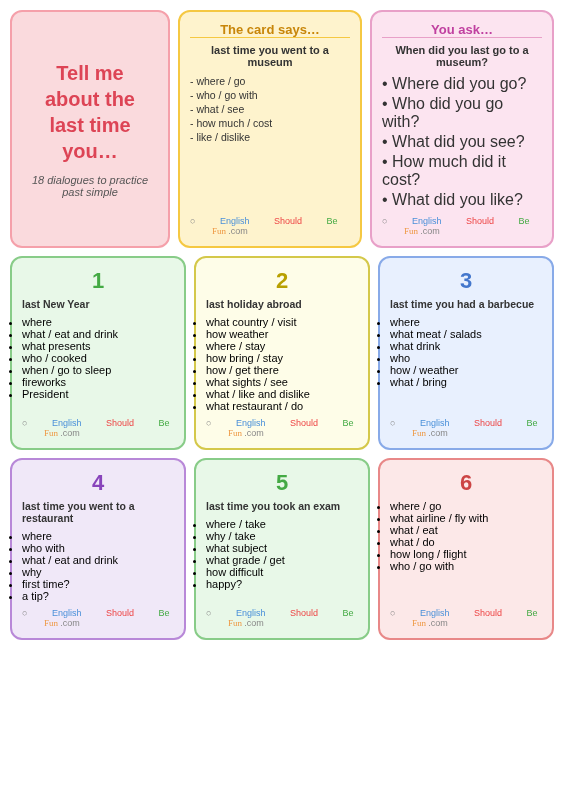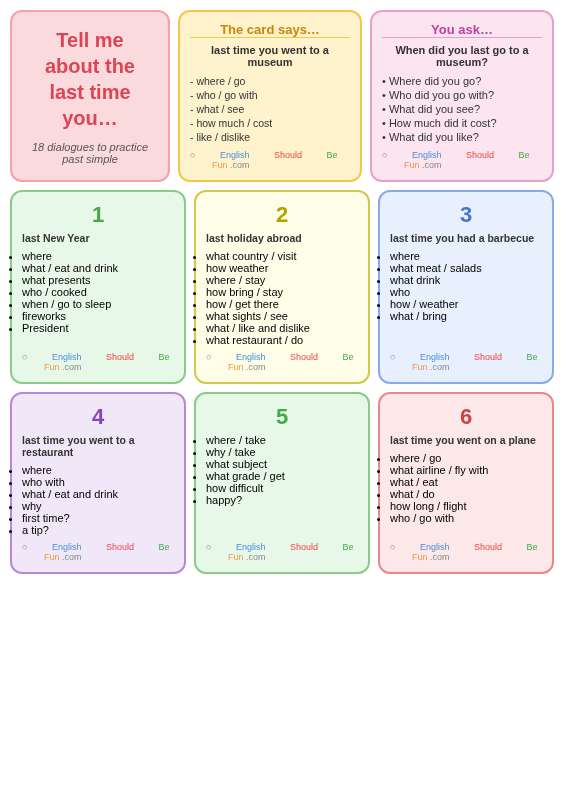--- a/index.html
+++ b/index.html
@@ -106,7 +106,7 @@
       content: '• ';
     }
     .card .you-ask-list li {
-      font-size: 11px;
+      font-size: 16px;
       color: #333;
     }
 

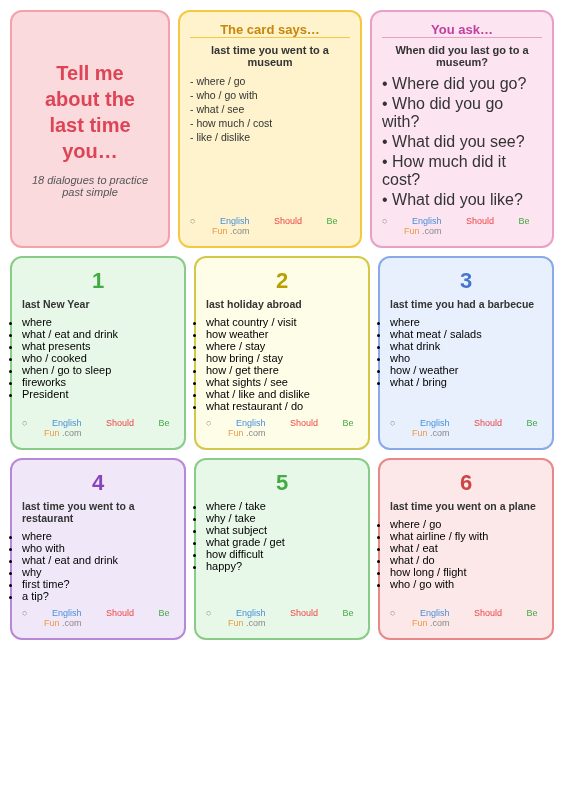--- a/index.html
+++ b/index.html
@@ -119,7 +119,7 @@
     .brand span { color: #4a90d9; margin-left: 22px; }
     .brand span.should { color: #e44; }
     .brand span.be { color: #4a4; }
-    .brand span.fun { color: #e94; }
+    .brand span.fun { color: #e94; font-family: Liberation Serif, serif; }
 
     
     .middle-row, .bottom-row {

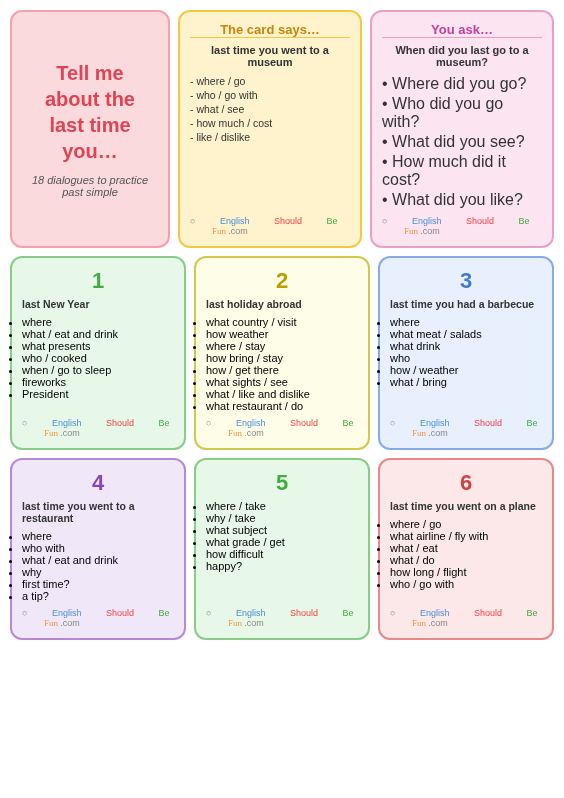--- a/index.html
+++ b/index.html
@@ -296,6 +296,7 @@
 
   <div class="num-card card-5">
     <div class="num-badge">5</div>
+    <div class="num-card-title">last time you took an exam</div>
     <ul>
         <li>where / take</li>
         <li>why / take</li>

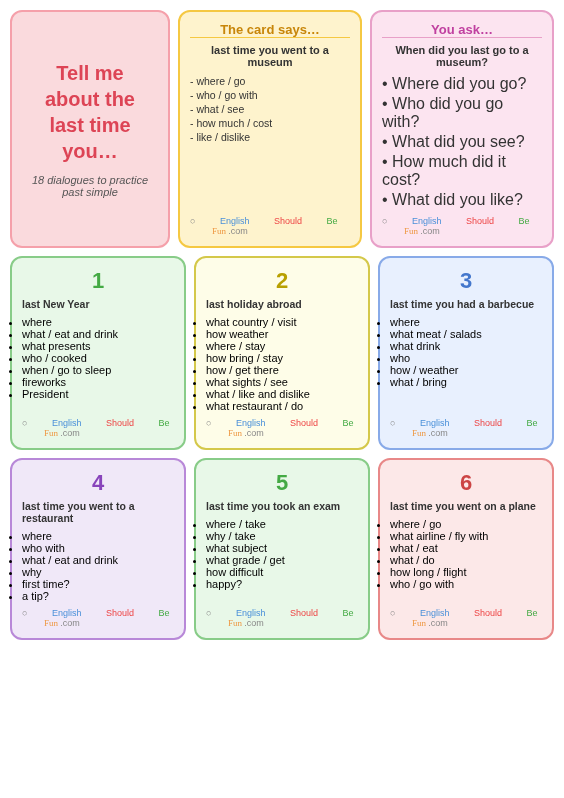--- a/index.html
+++ b/index.html
@@ -312,7 +312,6 @@
 
   <div class="num-card card-6">
     <div class="num-badge">6</div>
-    <div class="num-card-title">last time you went on a plane</div>
     <ul>
         <li>where / go</li>
         <li>what airline / fly with</li>

